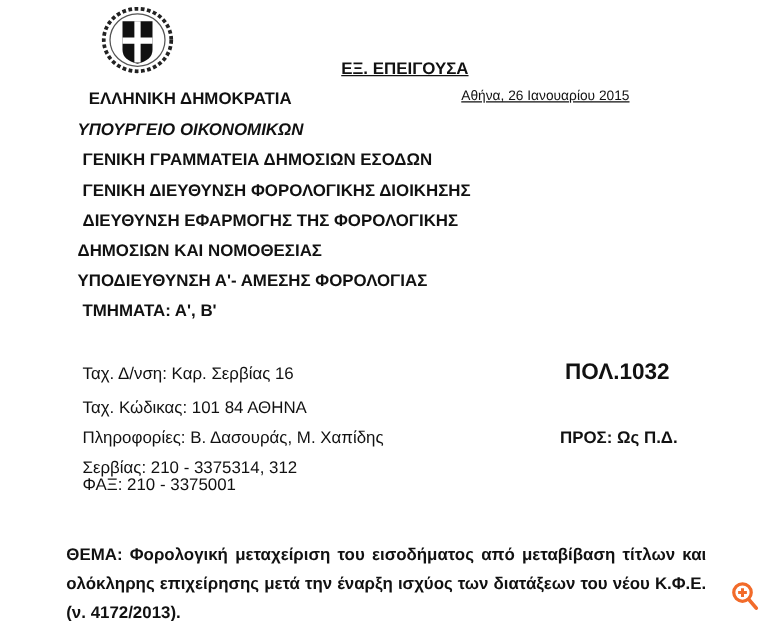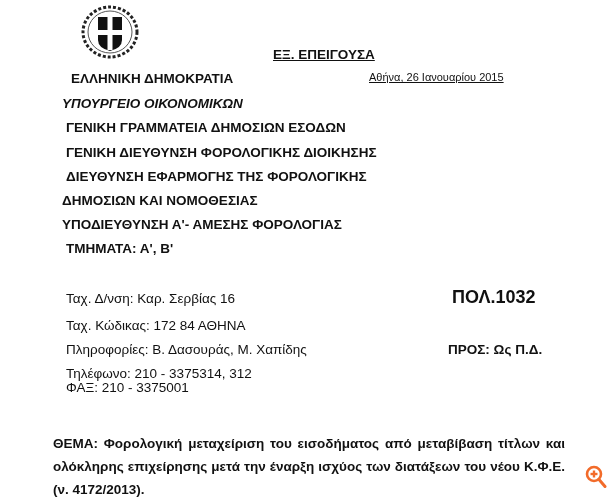--- a/index.html
+++ b/index.html
@@ -50,7 +50,7 @@
   <span class="b">Ταχ. Δ/νση:</span><span> Καρ. Σερβίας 16</span>
 </div>
 <div class="abs info" style="left:66px;top:318px;">
-  <span class="b">Ταχ. Κώδικας:</span><span> 172 84 ΑΘΗΝΑ</span>
+  <span class="b">Ταχ. Κώδικας:</span><span> 101 84 ΑΘΗΝΑ</span>
 </div>
 <div class="abs info" style="left:66px;top:342px;">
   <span class="b">Πληροφορίες:</span><span> Β. Δασουράς, Μ. Χαπίδης</span>

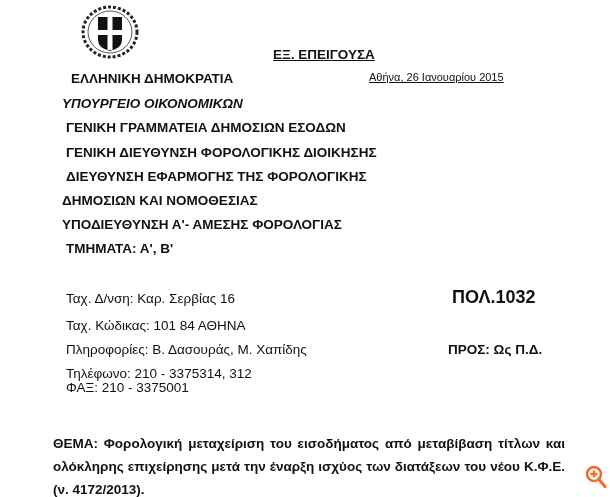--- a/index.html
+++ b/index.html
@@ -56,7 +56,7 @@
   <span class="b">Πληροφορίες:</span><span> Β. Δασουράς, Μ. Χαπίδης</span>
 </div>
 <div class="abs info" style="left:66px;top:366px;">
-  <span class="b">Τηλέφωνο:</span><span> 210 - 3375314, 312</span>
+  <span class="b">Σερβίας:</span><span> 210 - 3375314, 312</span>
 </div>
 <div class="abs info" style="left:66px;top:380px;">
   <span class="b">ΦΑΞ:</span><span> 210 - 3375001</span>

